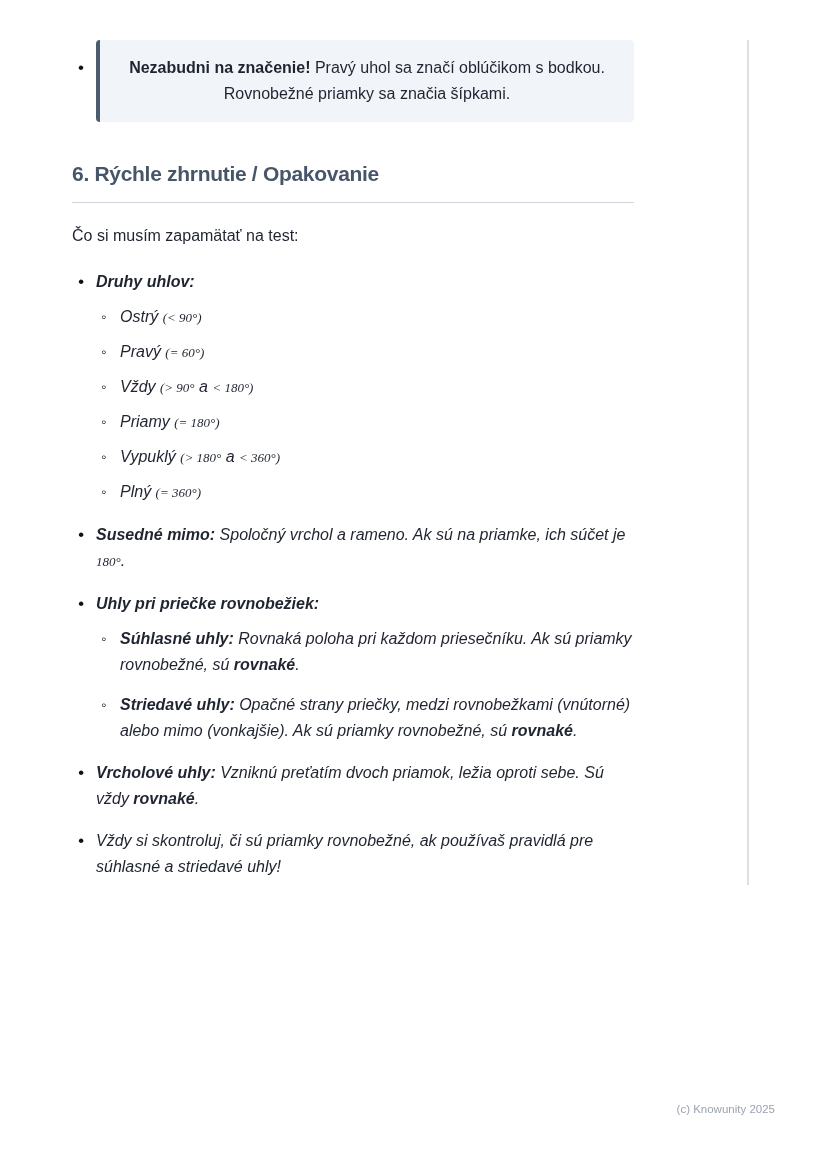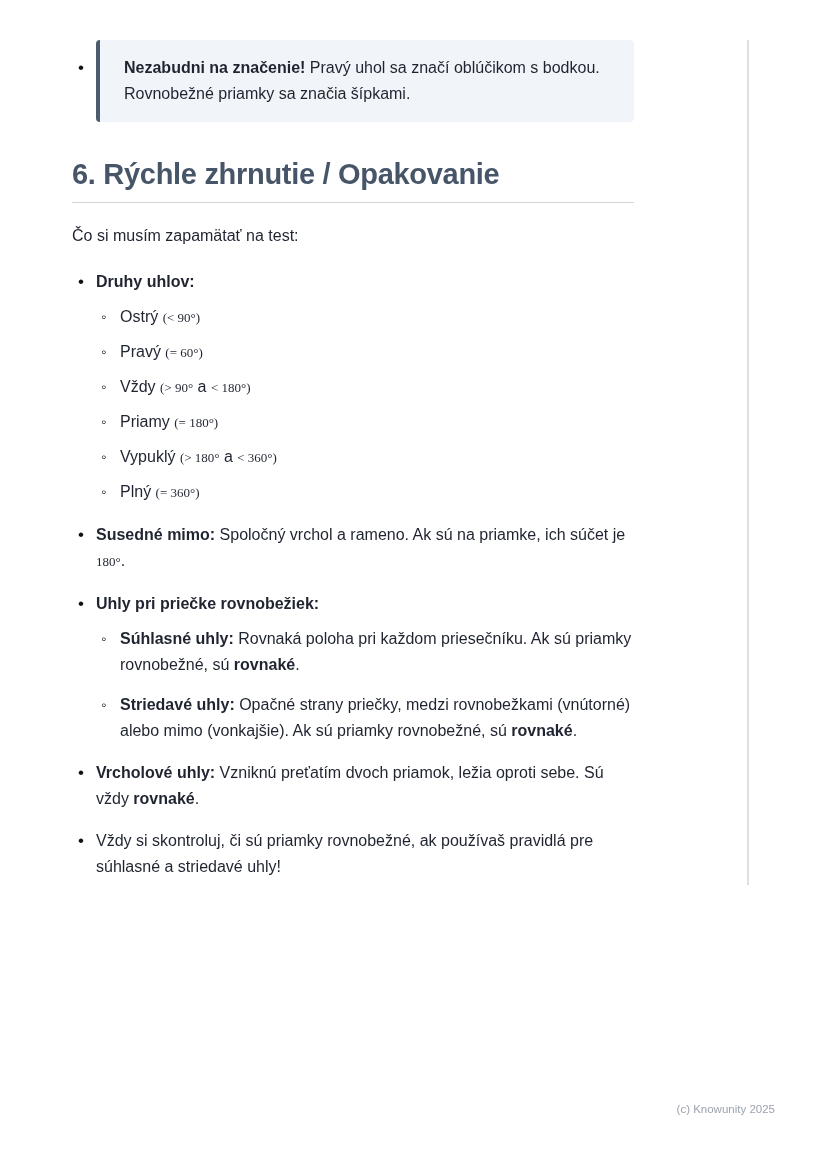--- a/index.html
+++ b/index.html
@@ -34,6 +34,7 @@
     border-left: 4px solid var(--callout-border, #4b5c6e);
     border-radius: 4px;
     padding: 15px 24px;
+    text-align: center;
   }
 
   

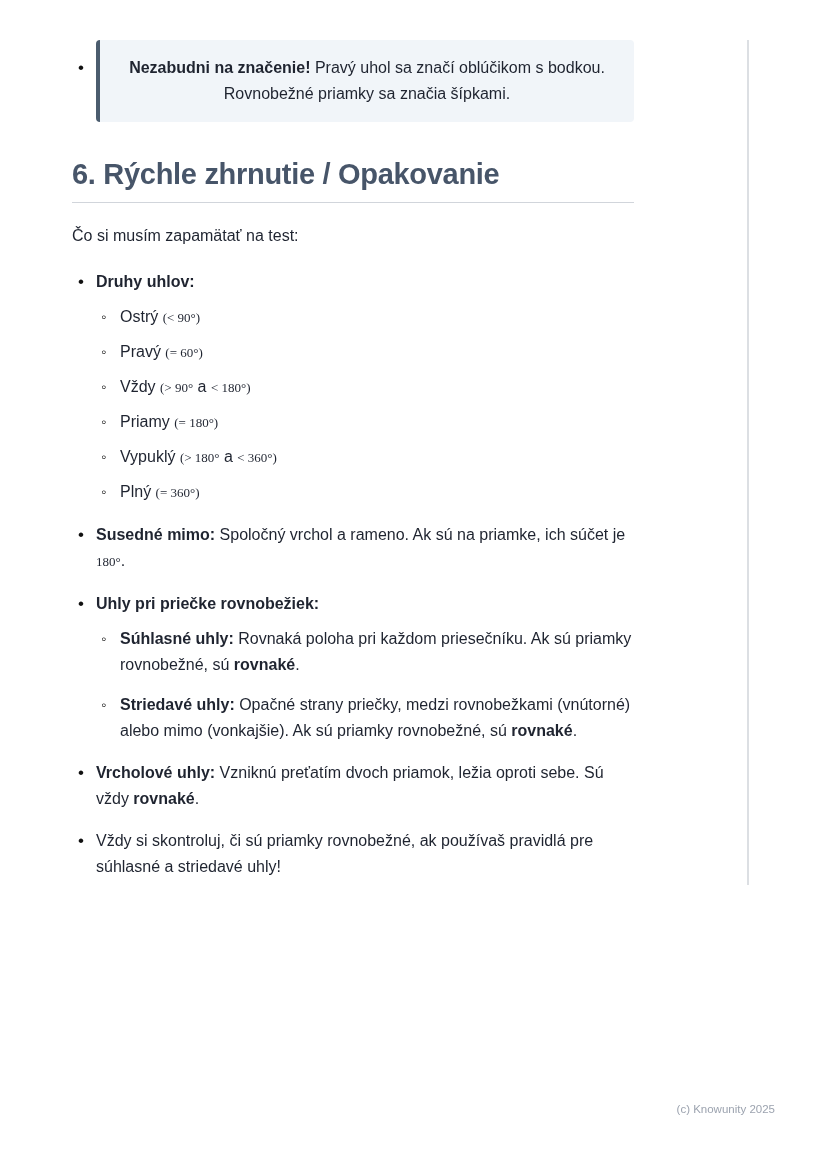--- a/index.html
+++ b/index.html
@@ -39,7 +39,7 @@
 
   
   h2 {
-    font-size: 29px;
+    font-size: 21px;
     line-height: 36px;
     font-weight: 700;
     letter-spacing: -0.3px;

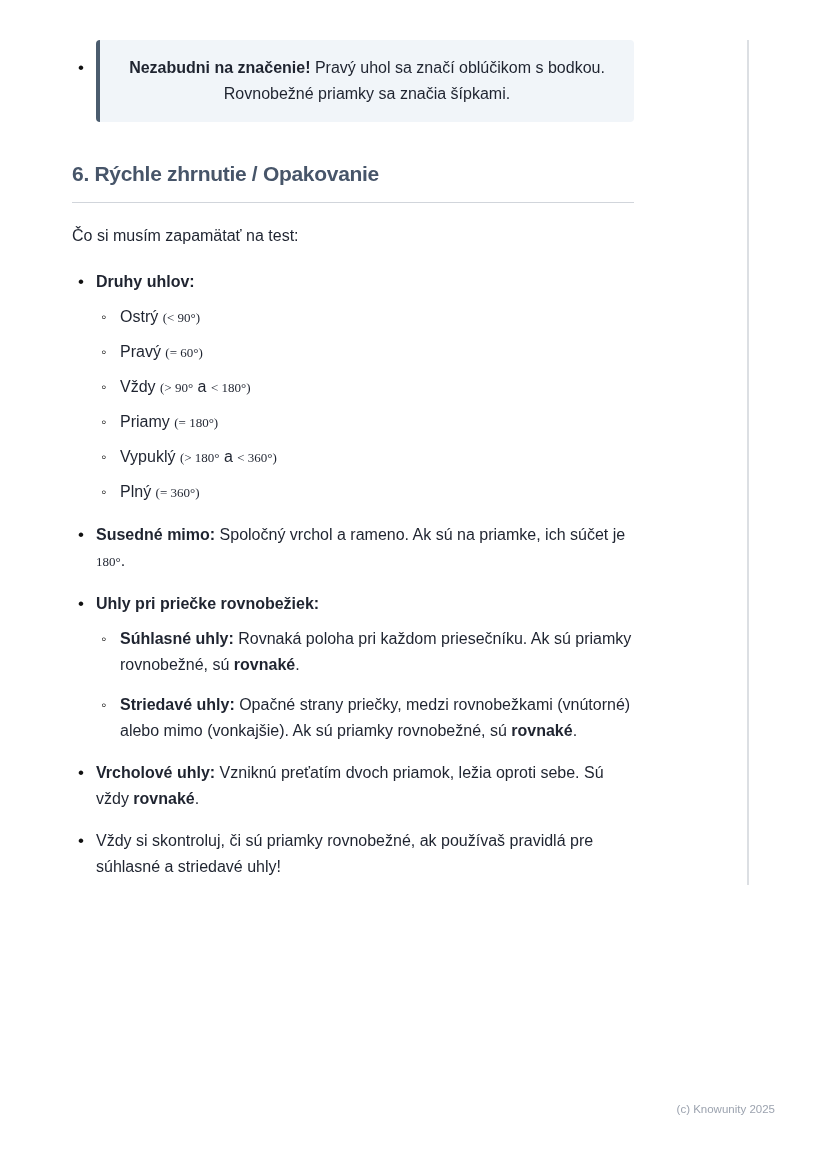--- a/index.html
+++ b/index.html
@@ -54,7 +54,7 @@
   .intro { margin-bottom: 20px; }
 
   
-  .main-list > li { position: relative; padding-left: 24px; margin-bottom: 16px; }
+  .main-list > li { position: relative; padding-left: 24px; margin-bottom: 16px; font-style: italic; }
   .main-list > li::before {
     content: "\2022";
     position: absolute; left: 6px; top: 0;

